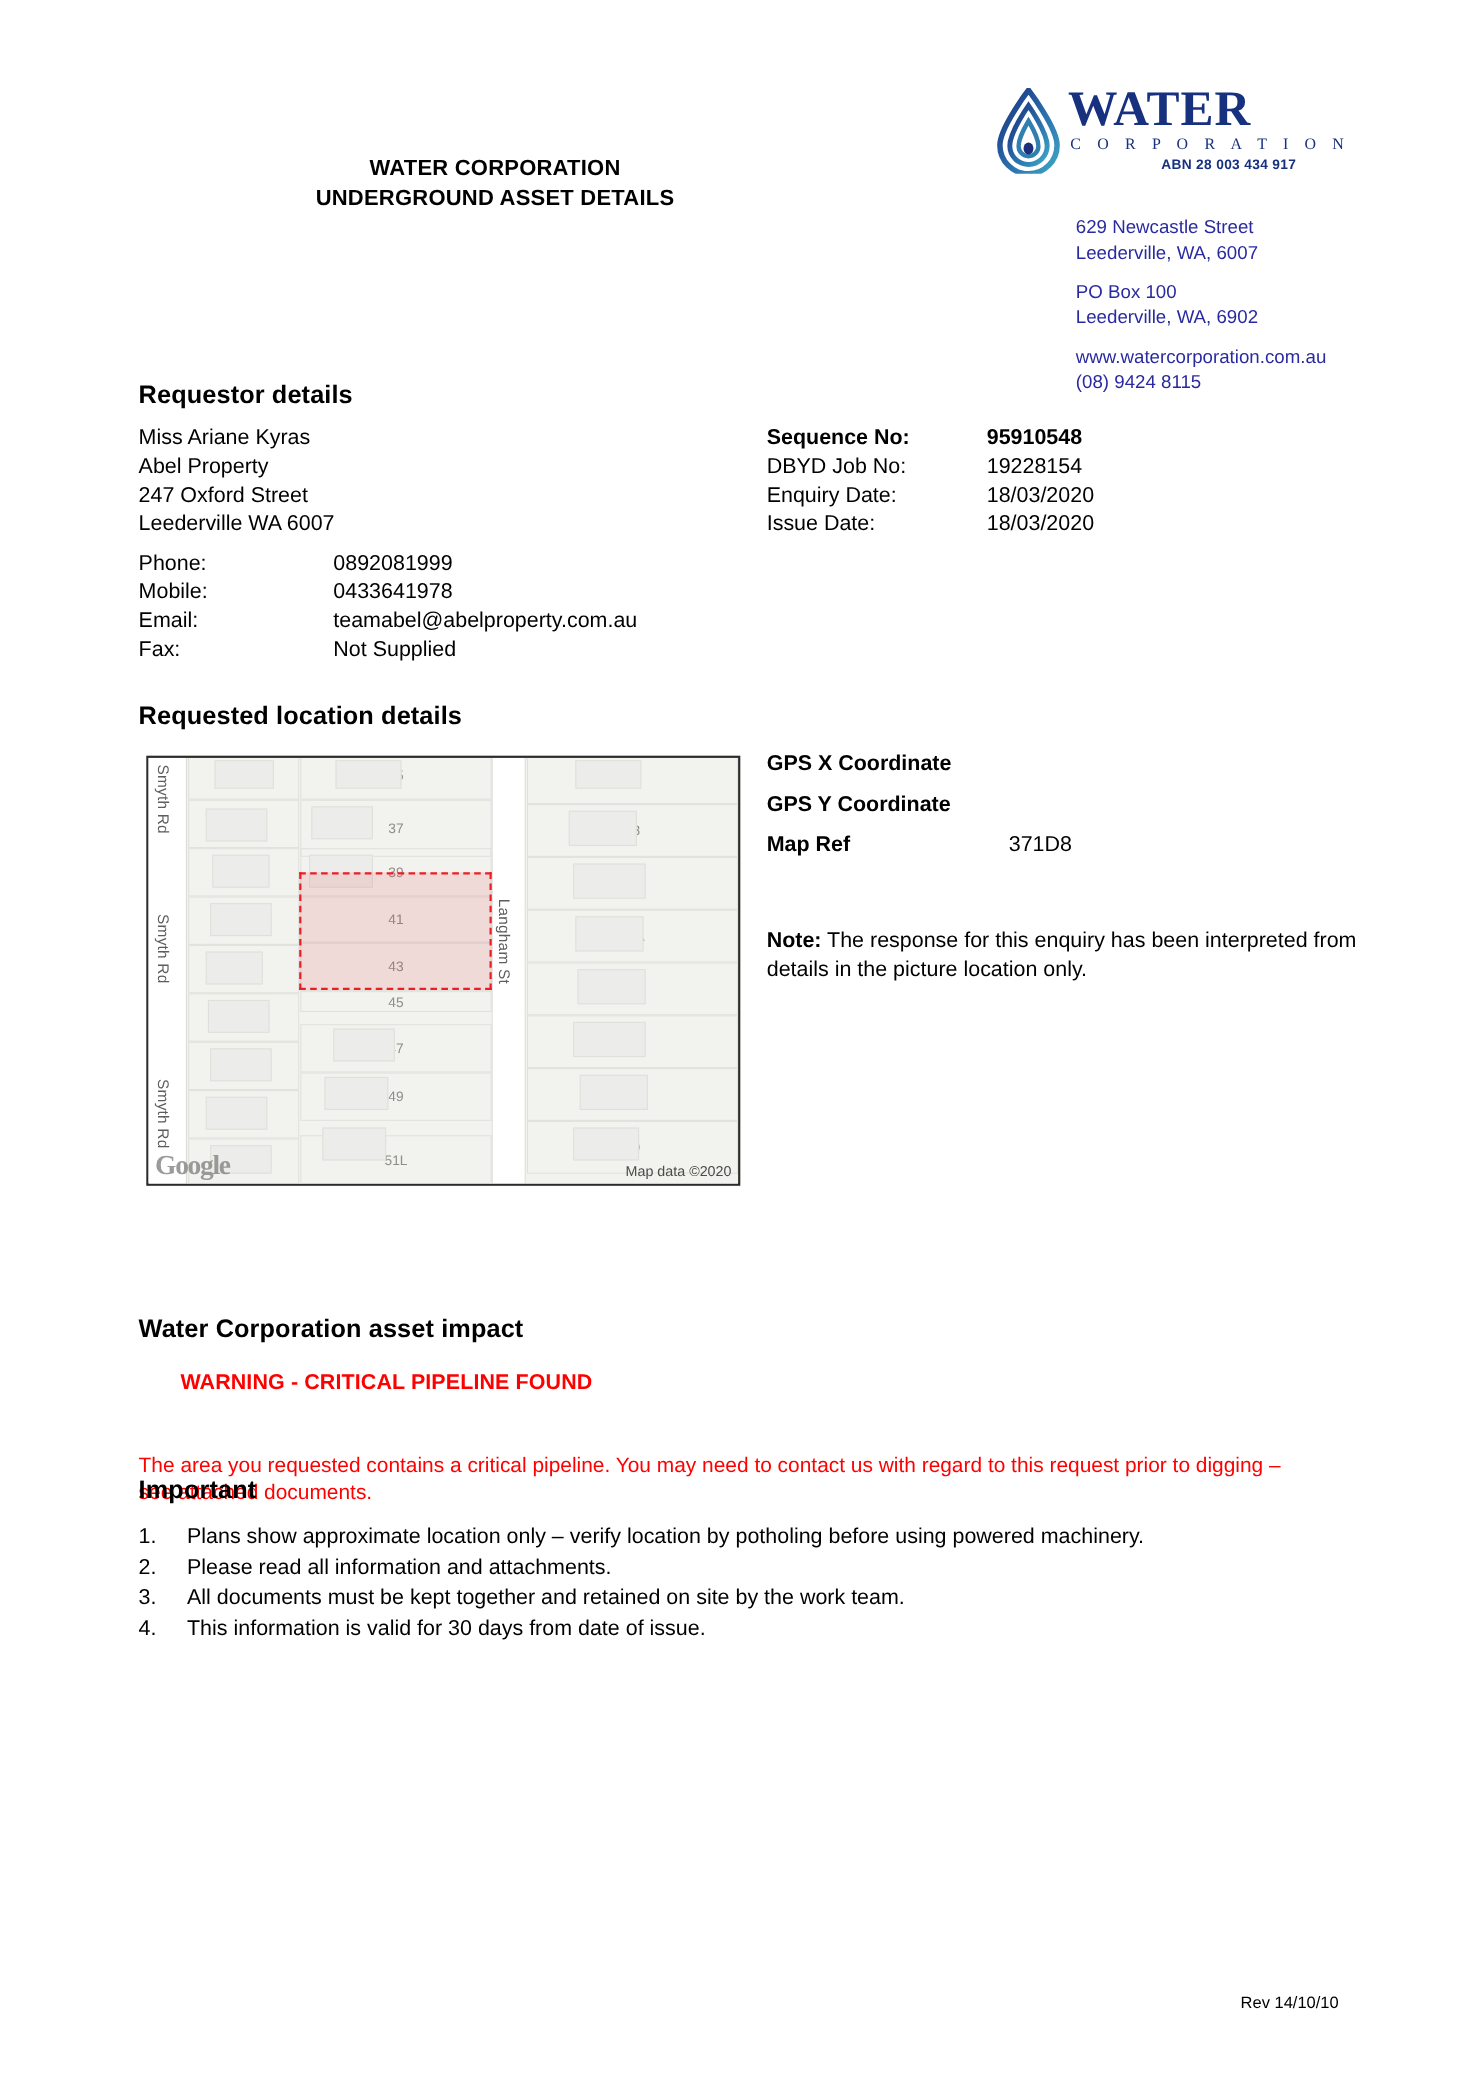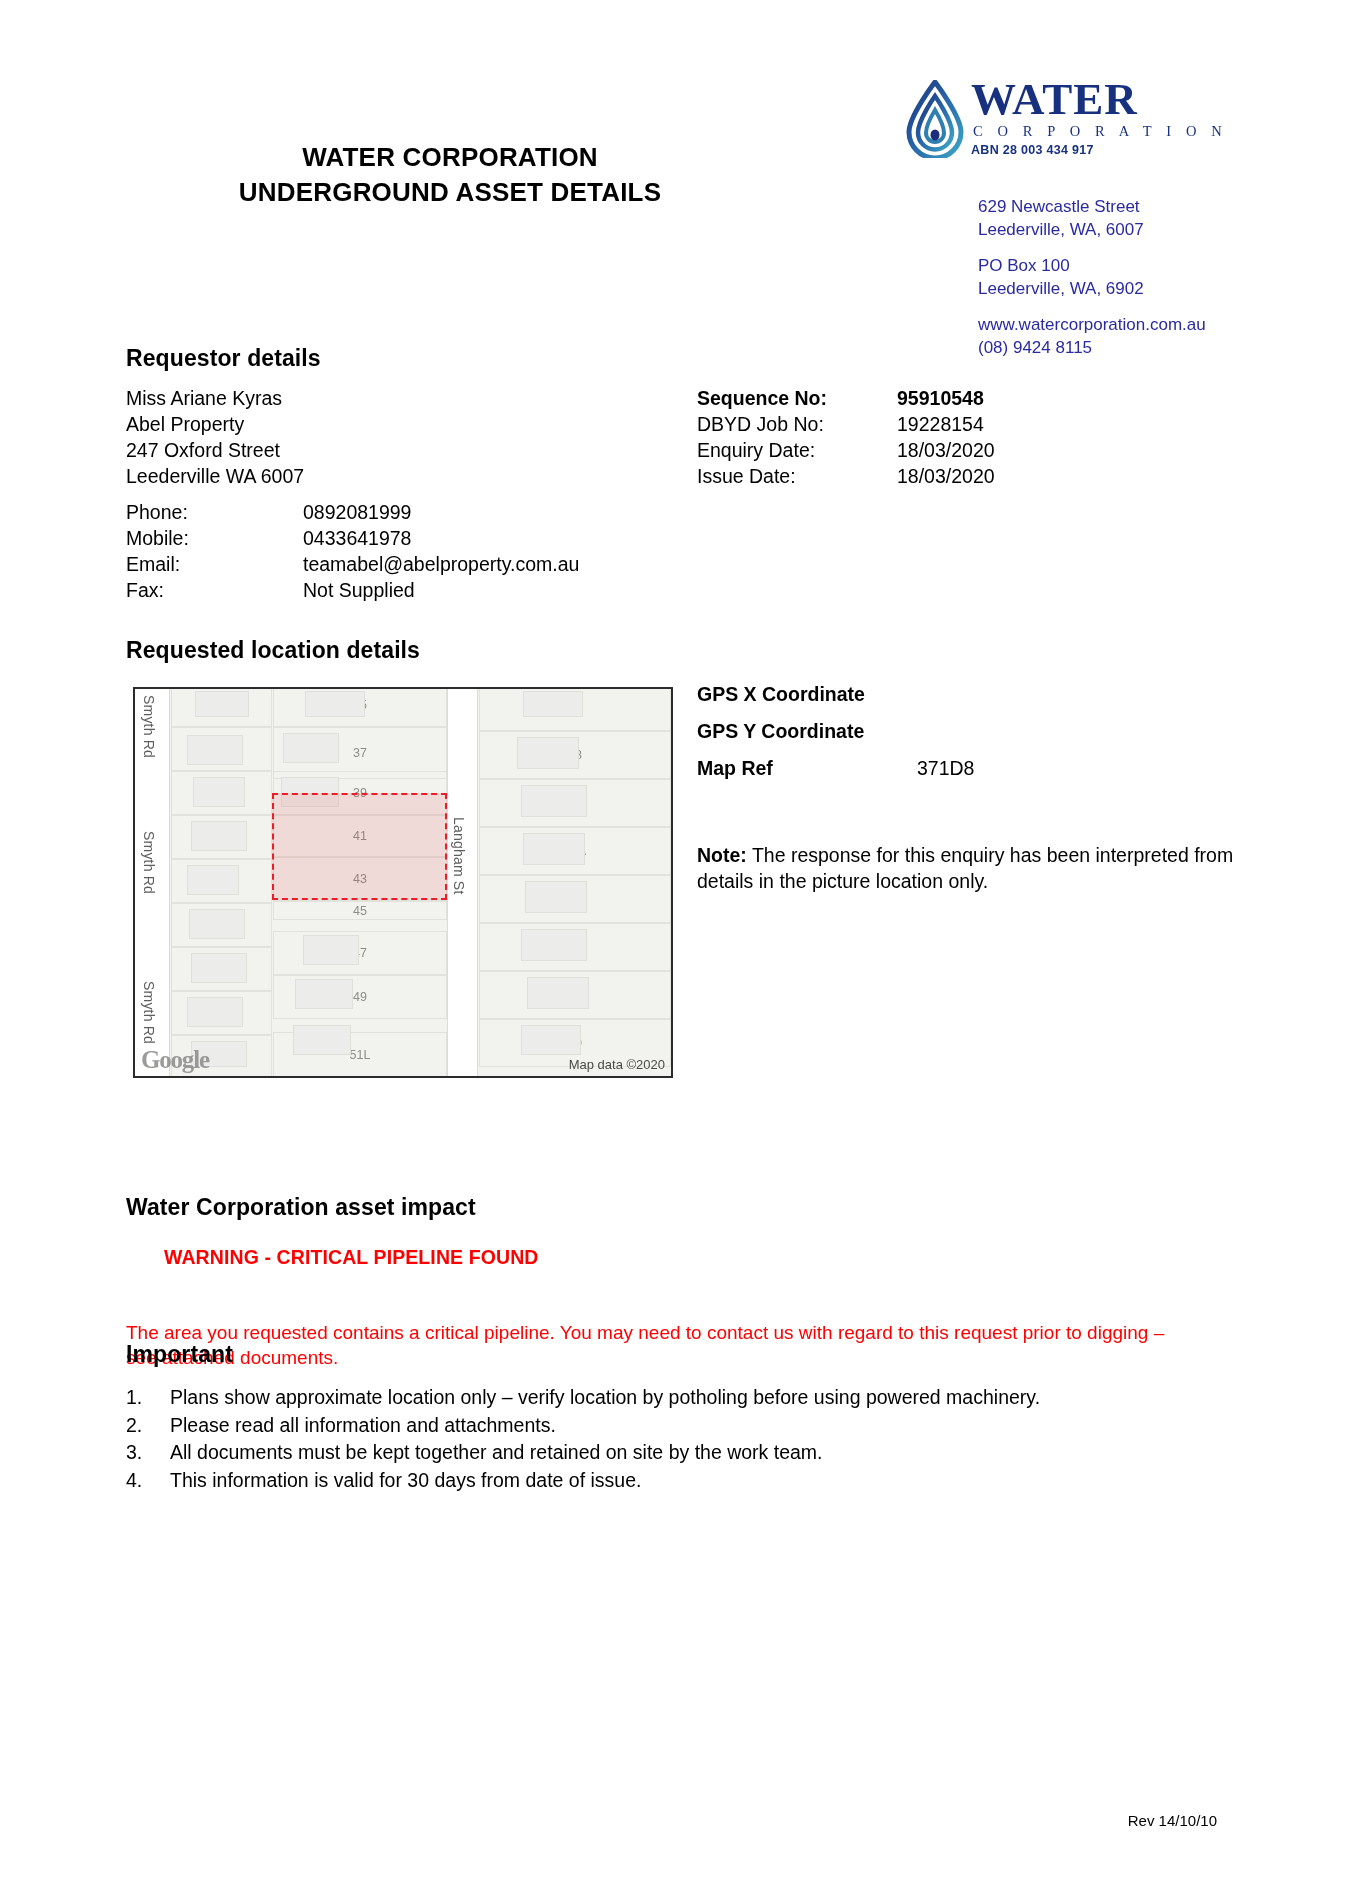--- a/index.html
+++ b/index.html
@@ -29,7 +29,7 @@
     top: 140px;
     width: 660px;
     text-align: center;
-    font-size: 26px;
+    font-size: 20px;
     font-weight: bold;
     line-height: 1.35;
     letter-spacing: 0.2px;

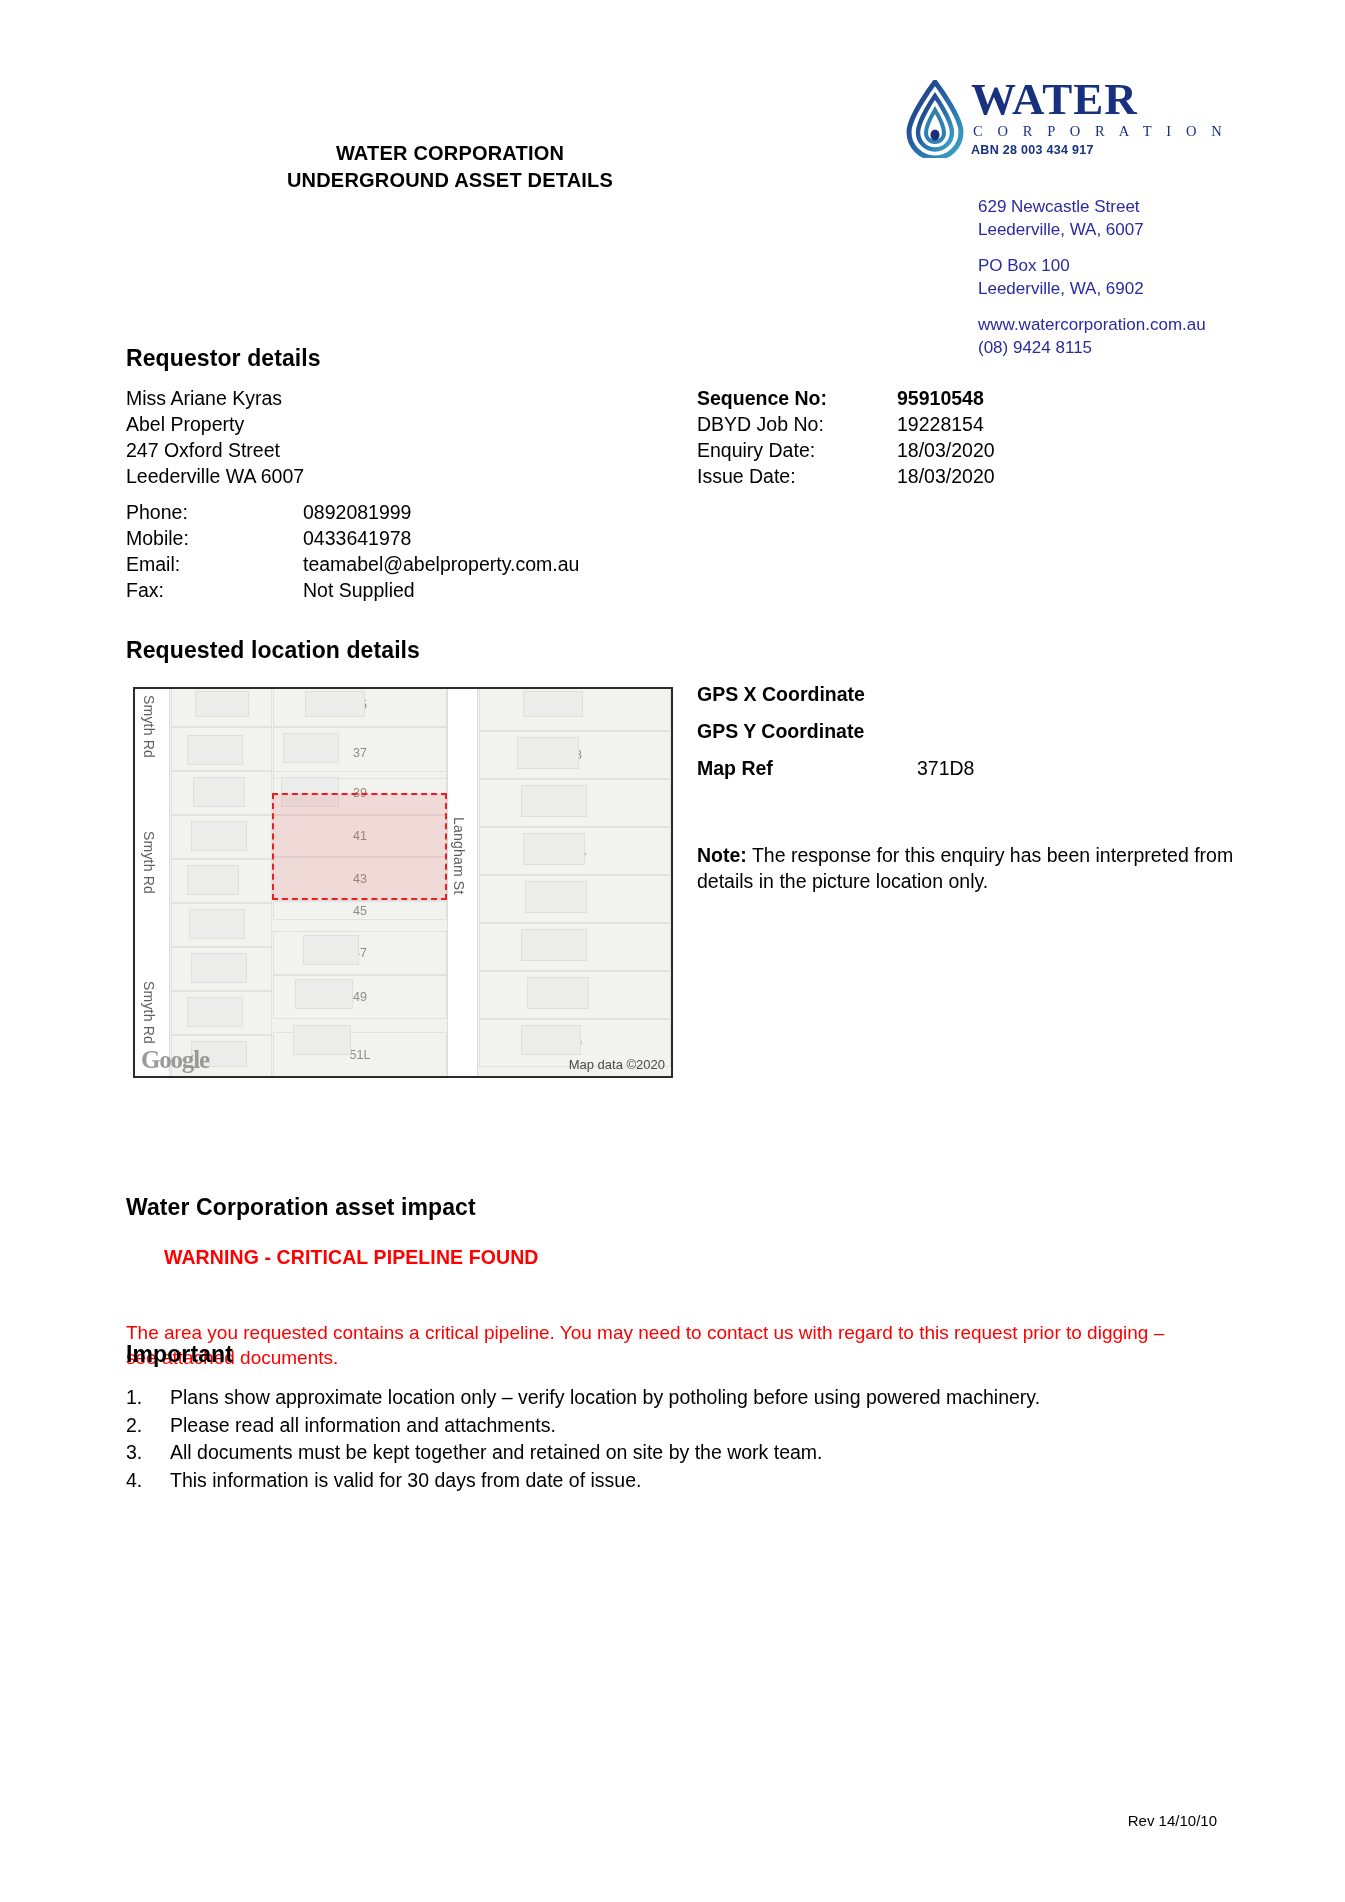--- a/index.html
+++ b/index.html
@@ -70,7 +70,7 @@
     font-weight: bold;
     color: #17317f;
     letter-spacing: 0.3px;
-    text-align: left;
+    text-align: center;
     margin-top: 3px;
     padding-right: 2px;
   }

